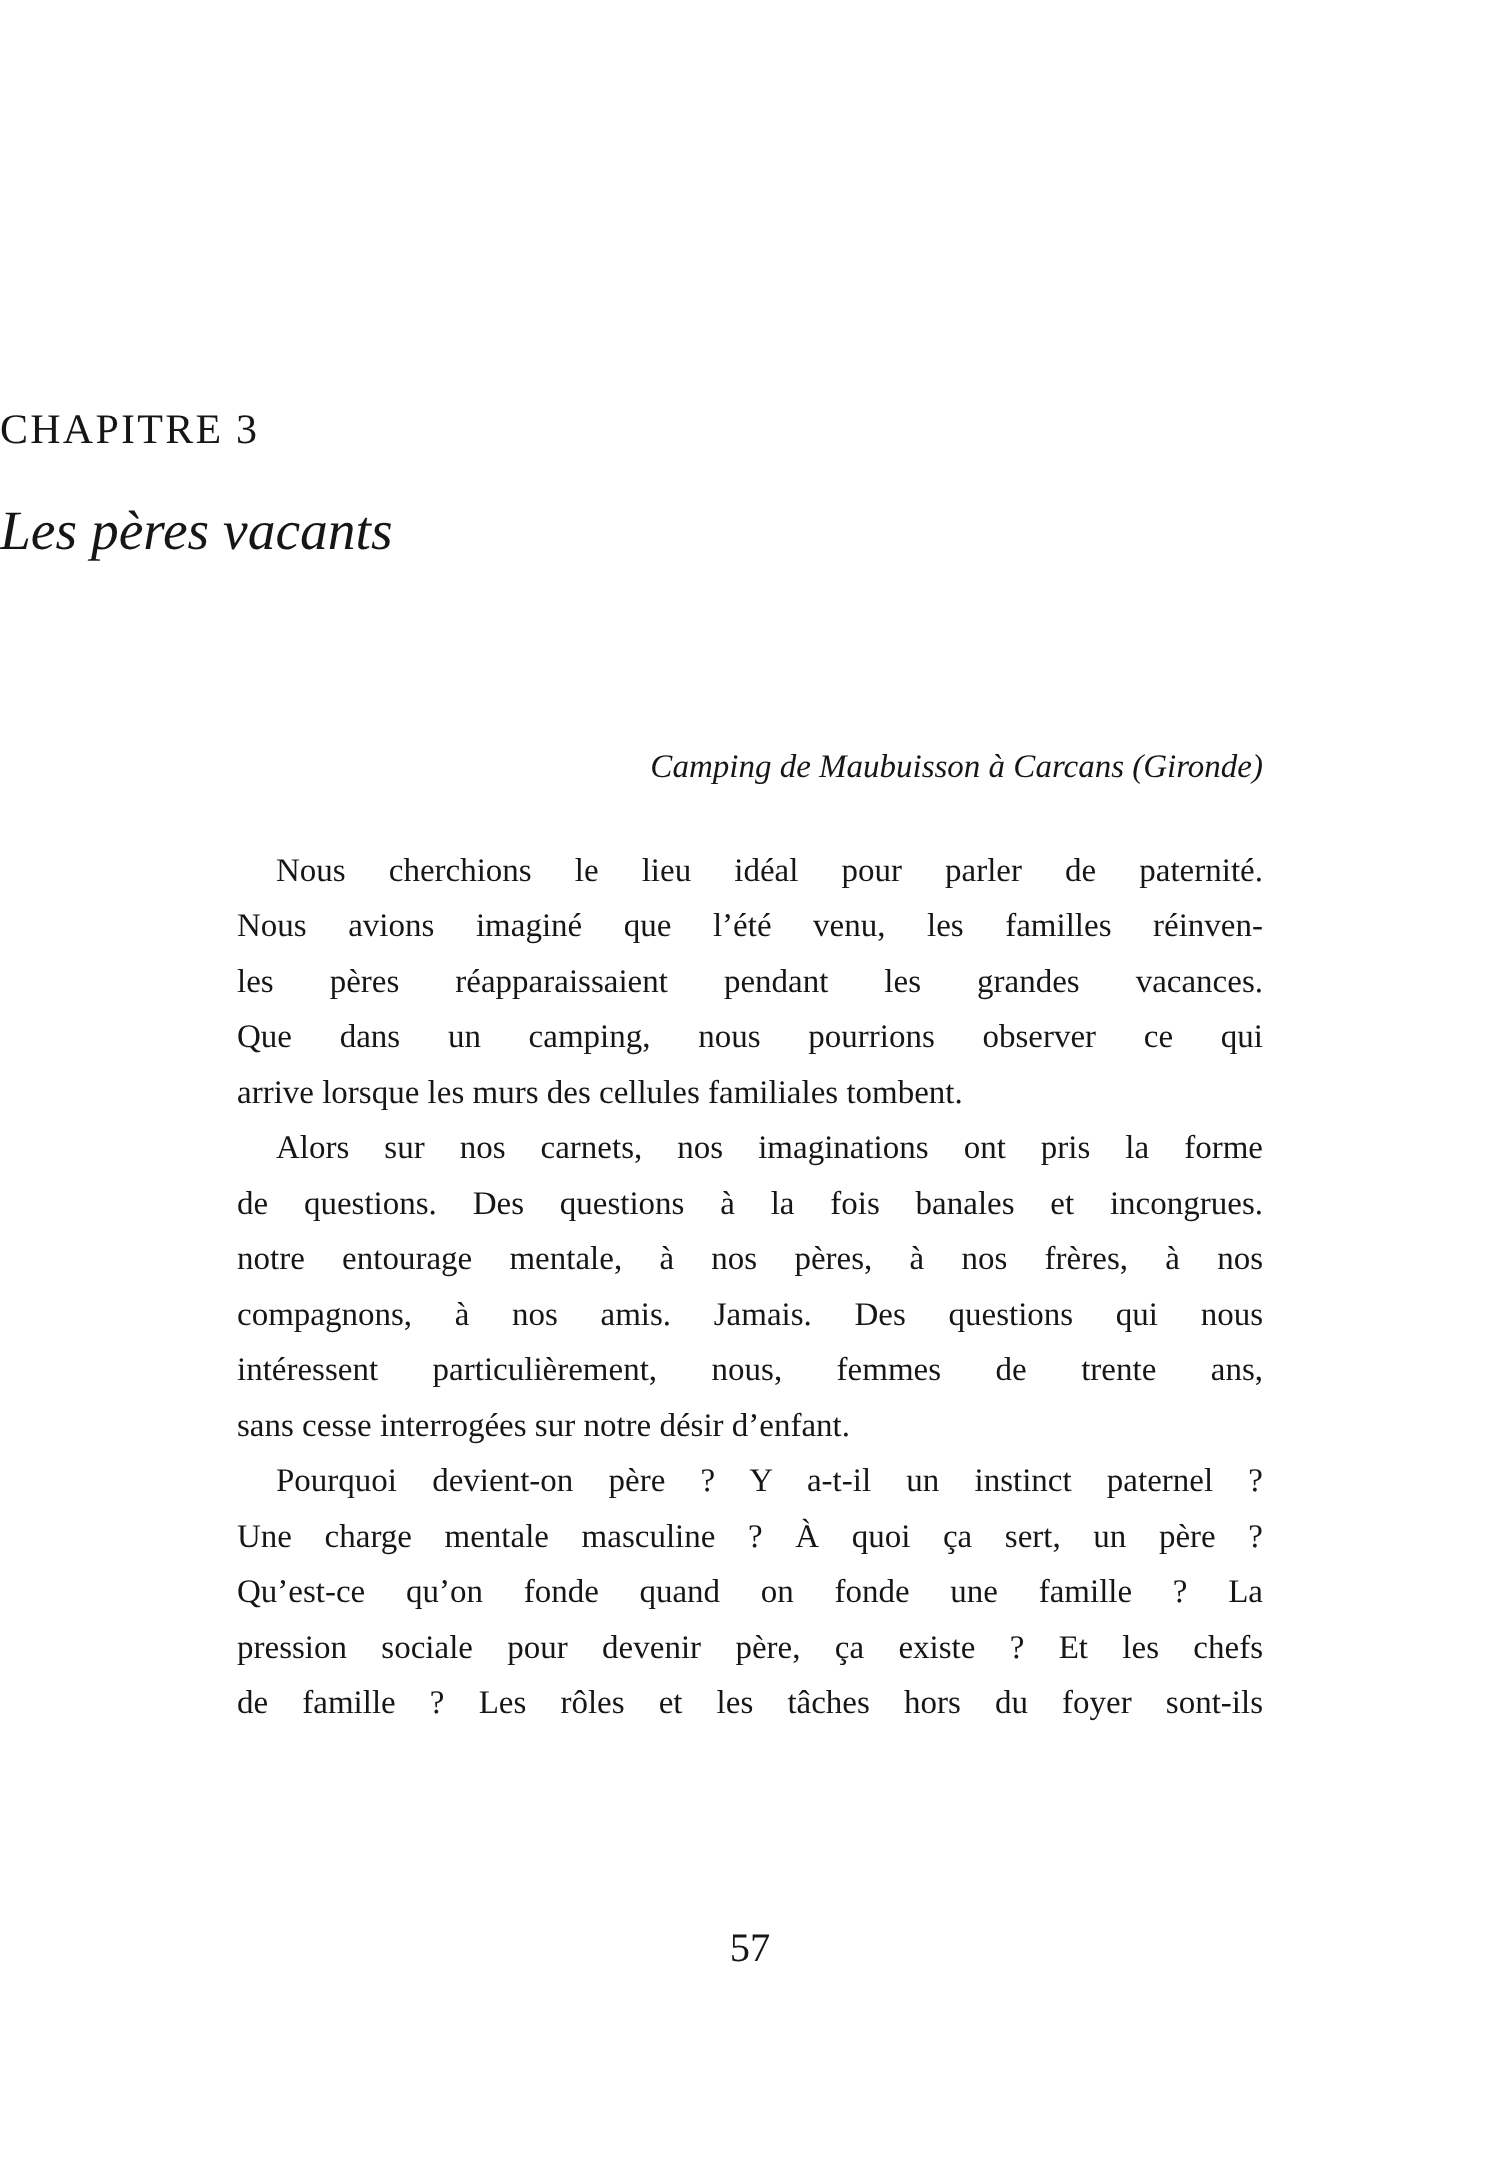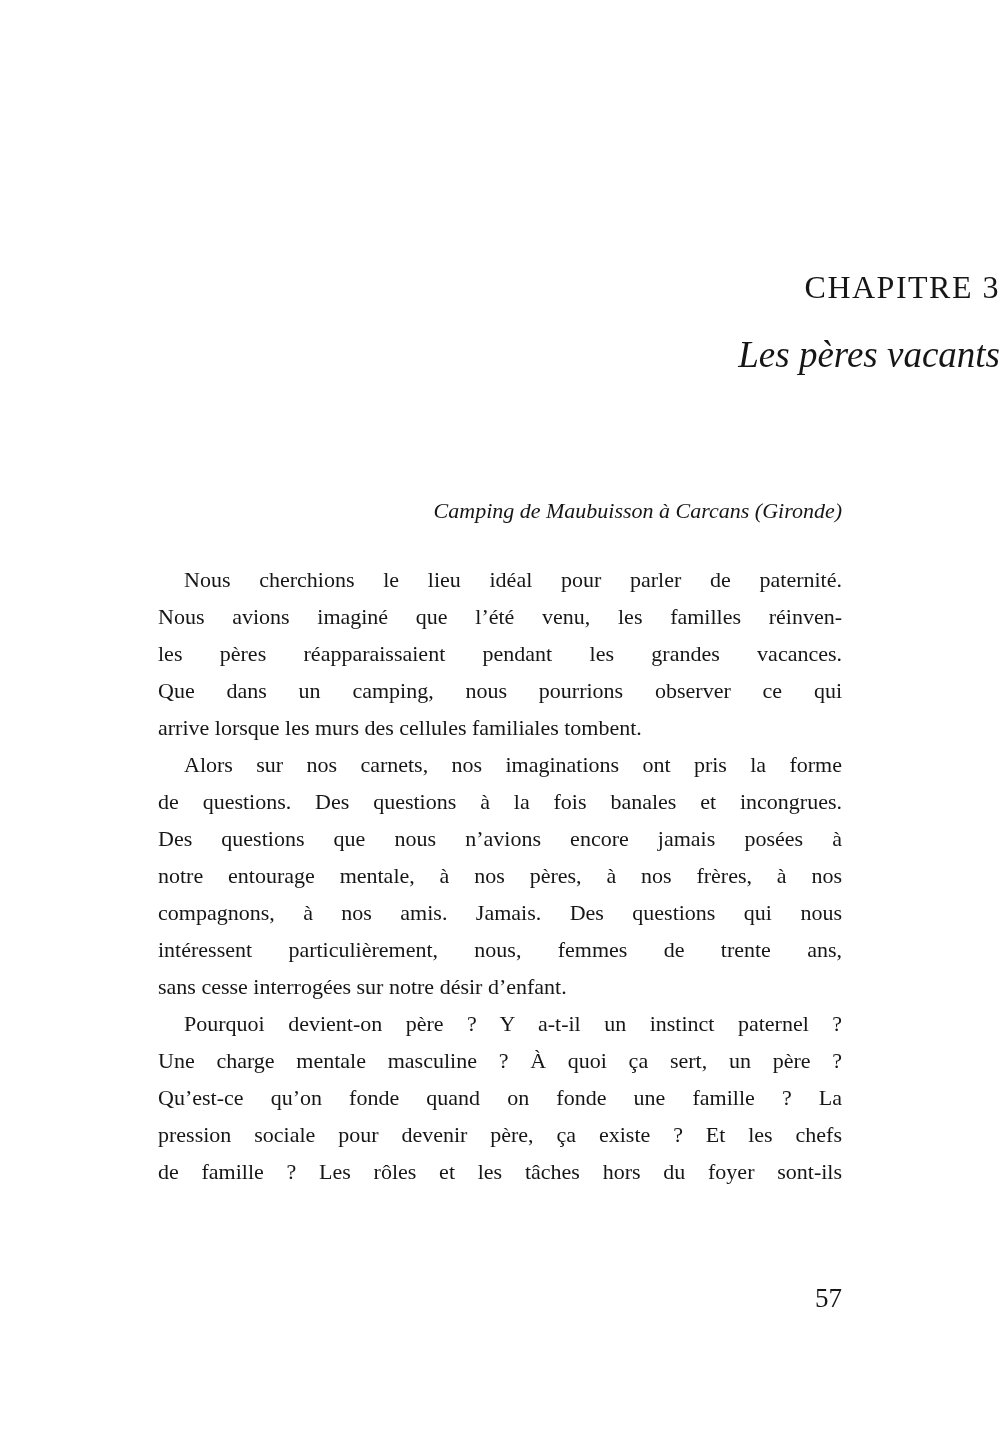--- a/index.html
+++ b/index.html
@@ -21,8 +21,8 @@
     top: 272px;
     left: 0;
     width: 100%;
-    text-align: right;
-    font-size: 32px;
+    text-align: left;
+    font-size: 28px;
     line-height: 30px;
     letter-spacing: 1.5px;
   }

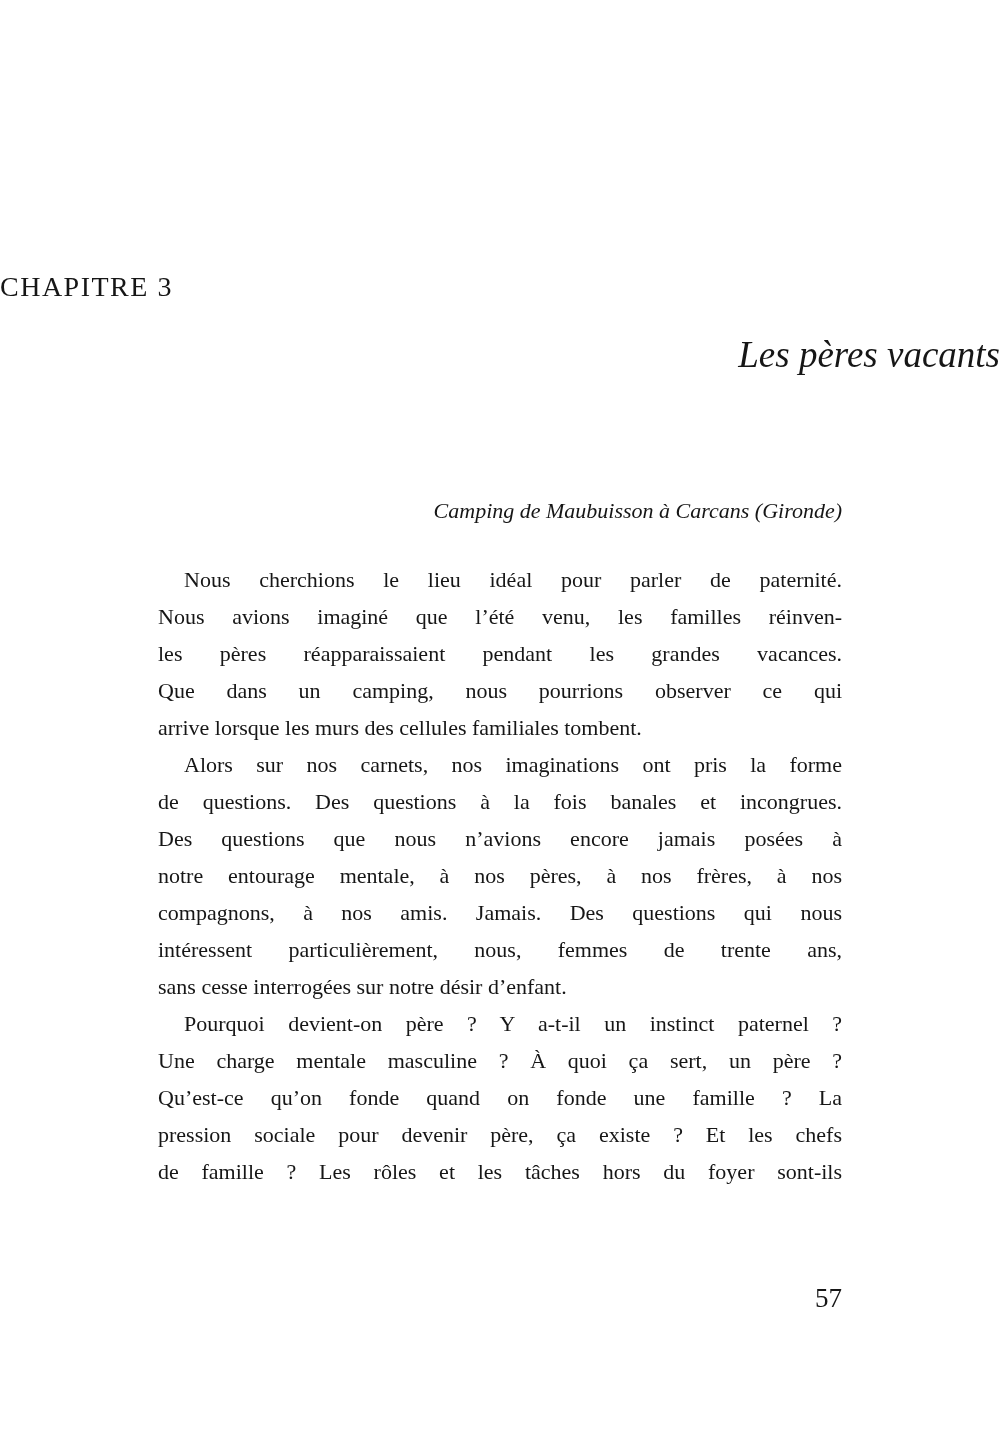--- a/index.html
+++ b/index.html
@@ -31,7 +31,7 @@
     top: 335px;
     left: 0;
     width: 100%;
-    text-align: right;
+    text-align: left;
     font-style: italic;
     font-size: 37px;
     line-height: 40px;

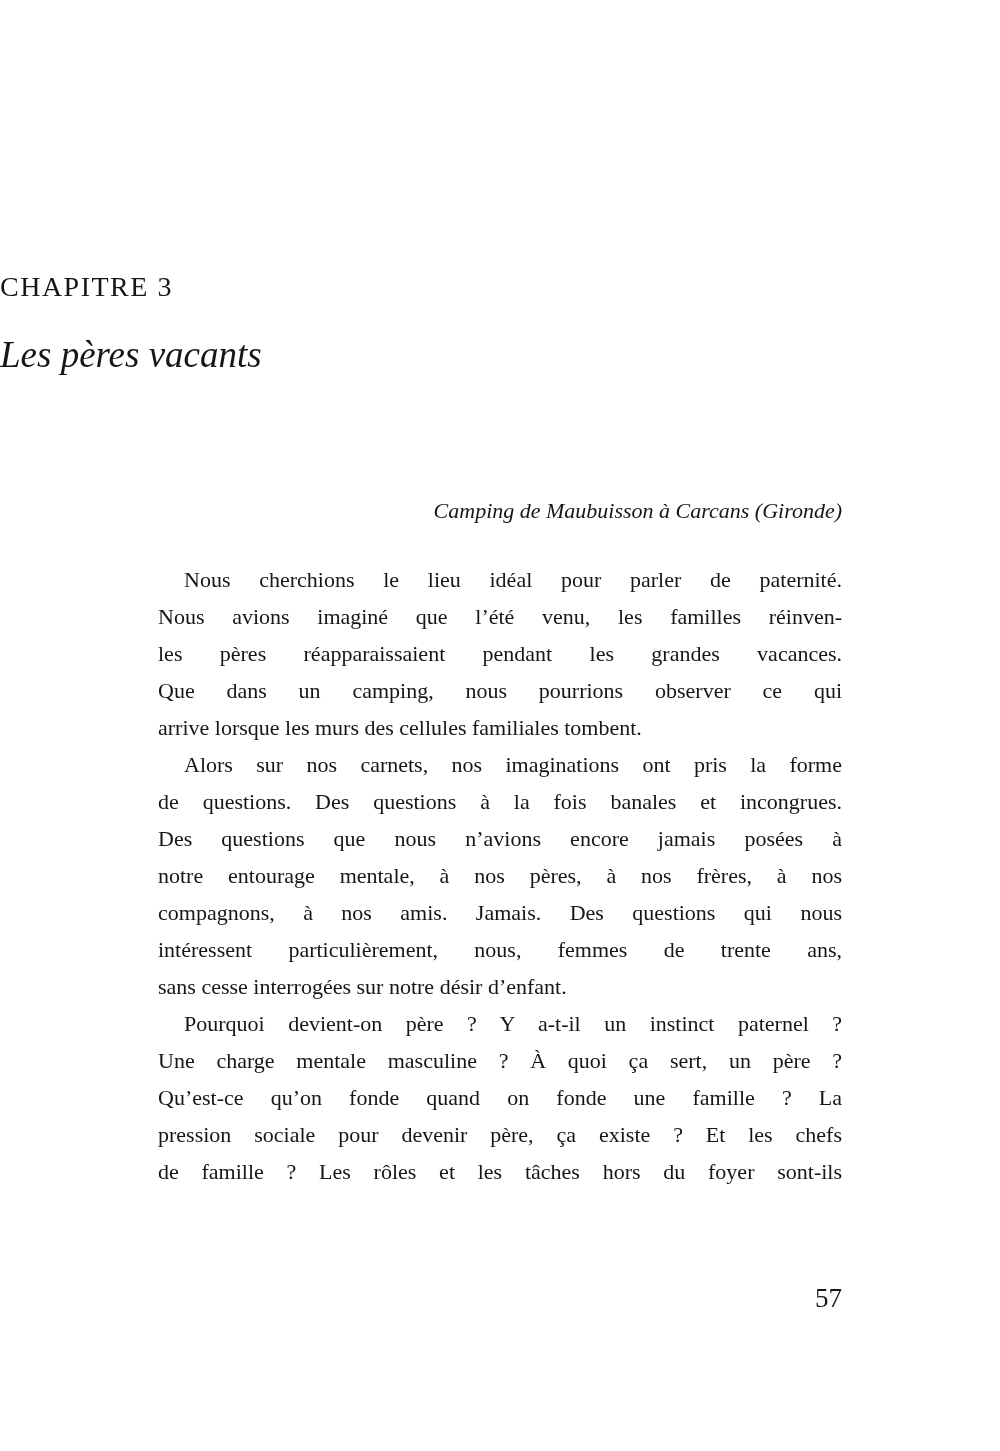--- a/index.html
+++ b/index.html
@@ -96,7 +96,6 @@
       <div class="para">
         <div class="line first">Alors sur nos carnets, nos imaginations ont pris la forme</div>
         <div class="line">de questions. Des questions à la fois banales et incongrues.</div>
-        <div class="line">Des questions que nous n’avions encore jamais posées à</div>
         <div class="line">notre entourage mentale, à nos pères, à nos frères, à nos</div>
         <div class="line">compagnons, à nos amis. Jamais. Des questions qui nous</div>
         <div class="line">intéressent particulièrement, nous, femmes de trente ans,</div>

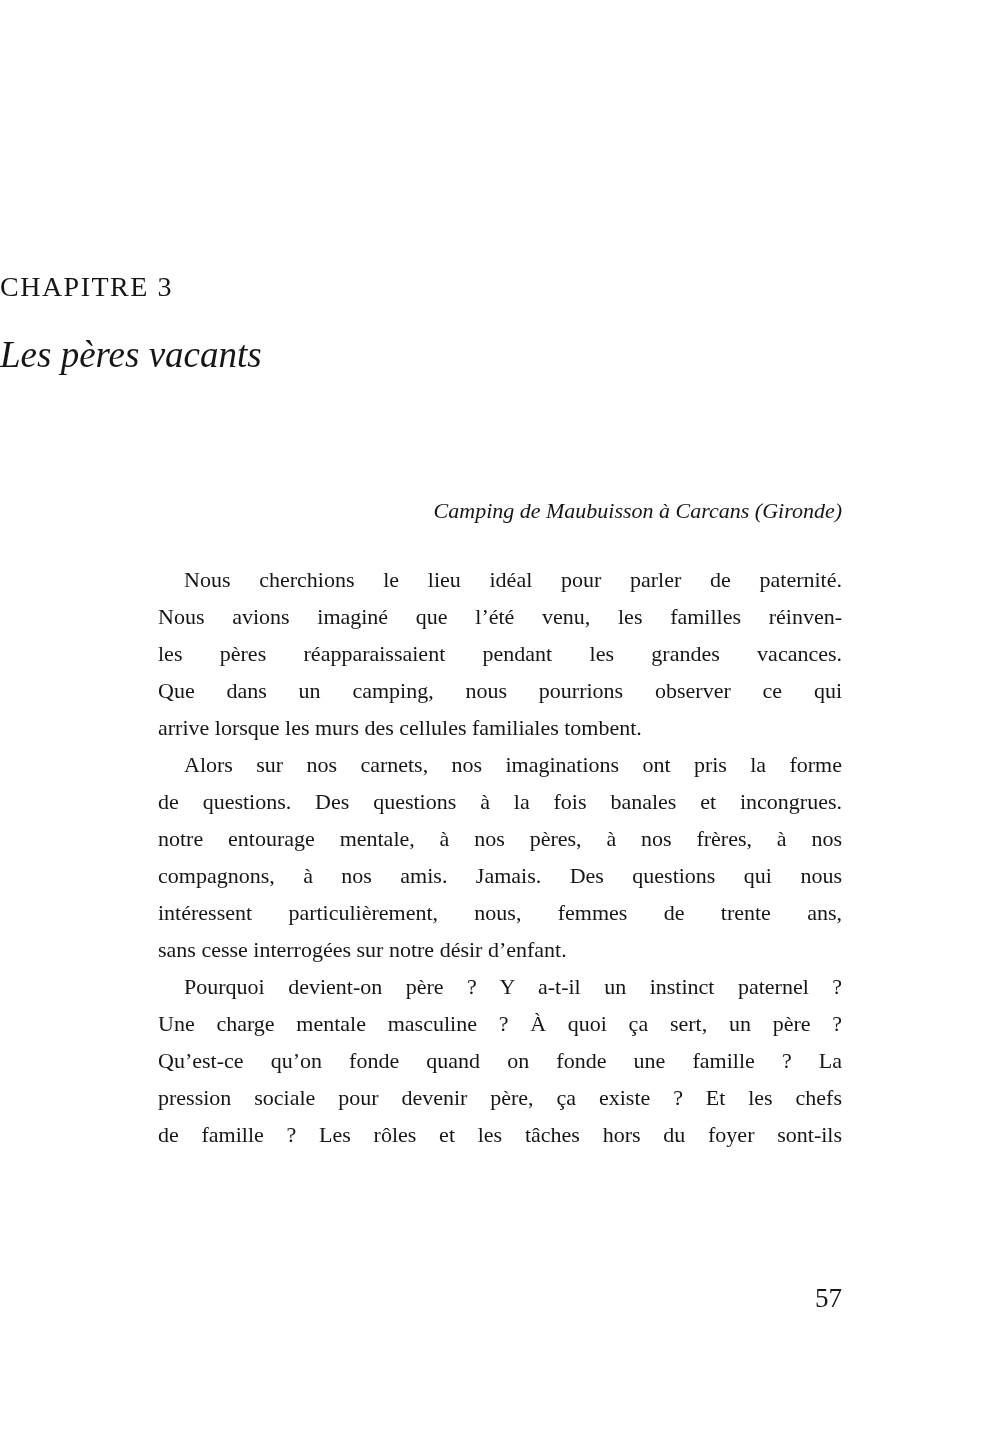--- a/index.html
+++ b/index.html
@@ -70,7 +70,7 @@
     top: 1281px;
     left: 158px;
     width: 684px;
-    text-align: right;
+    text-align: center;
     font-size: 27px;
     line-height: 34px;
   }

